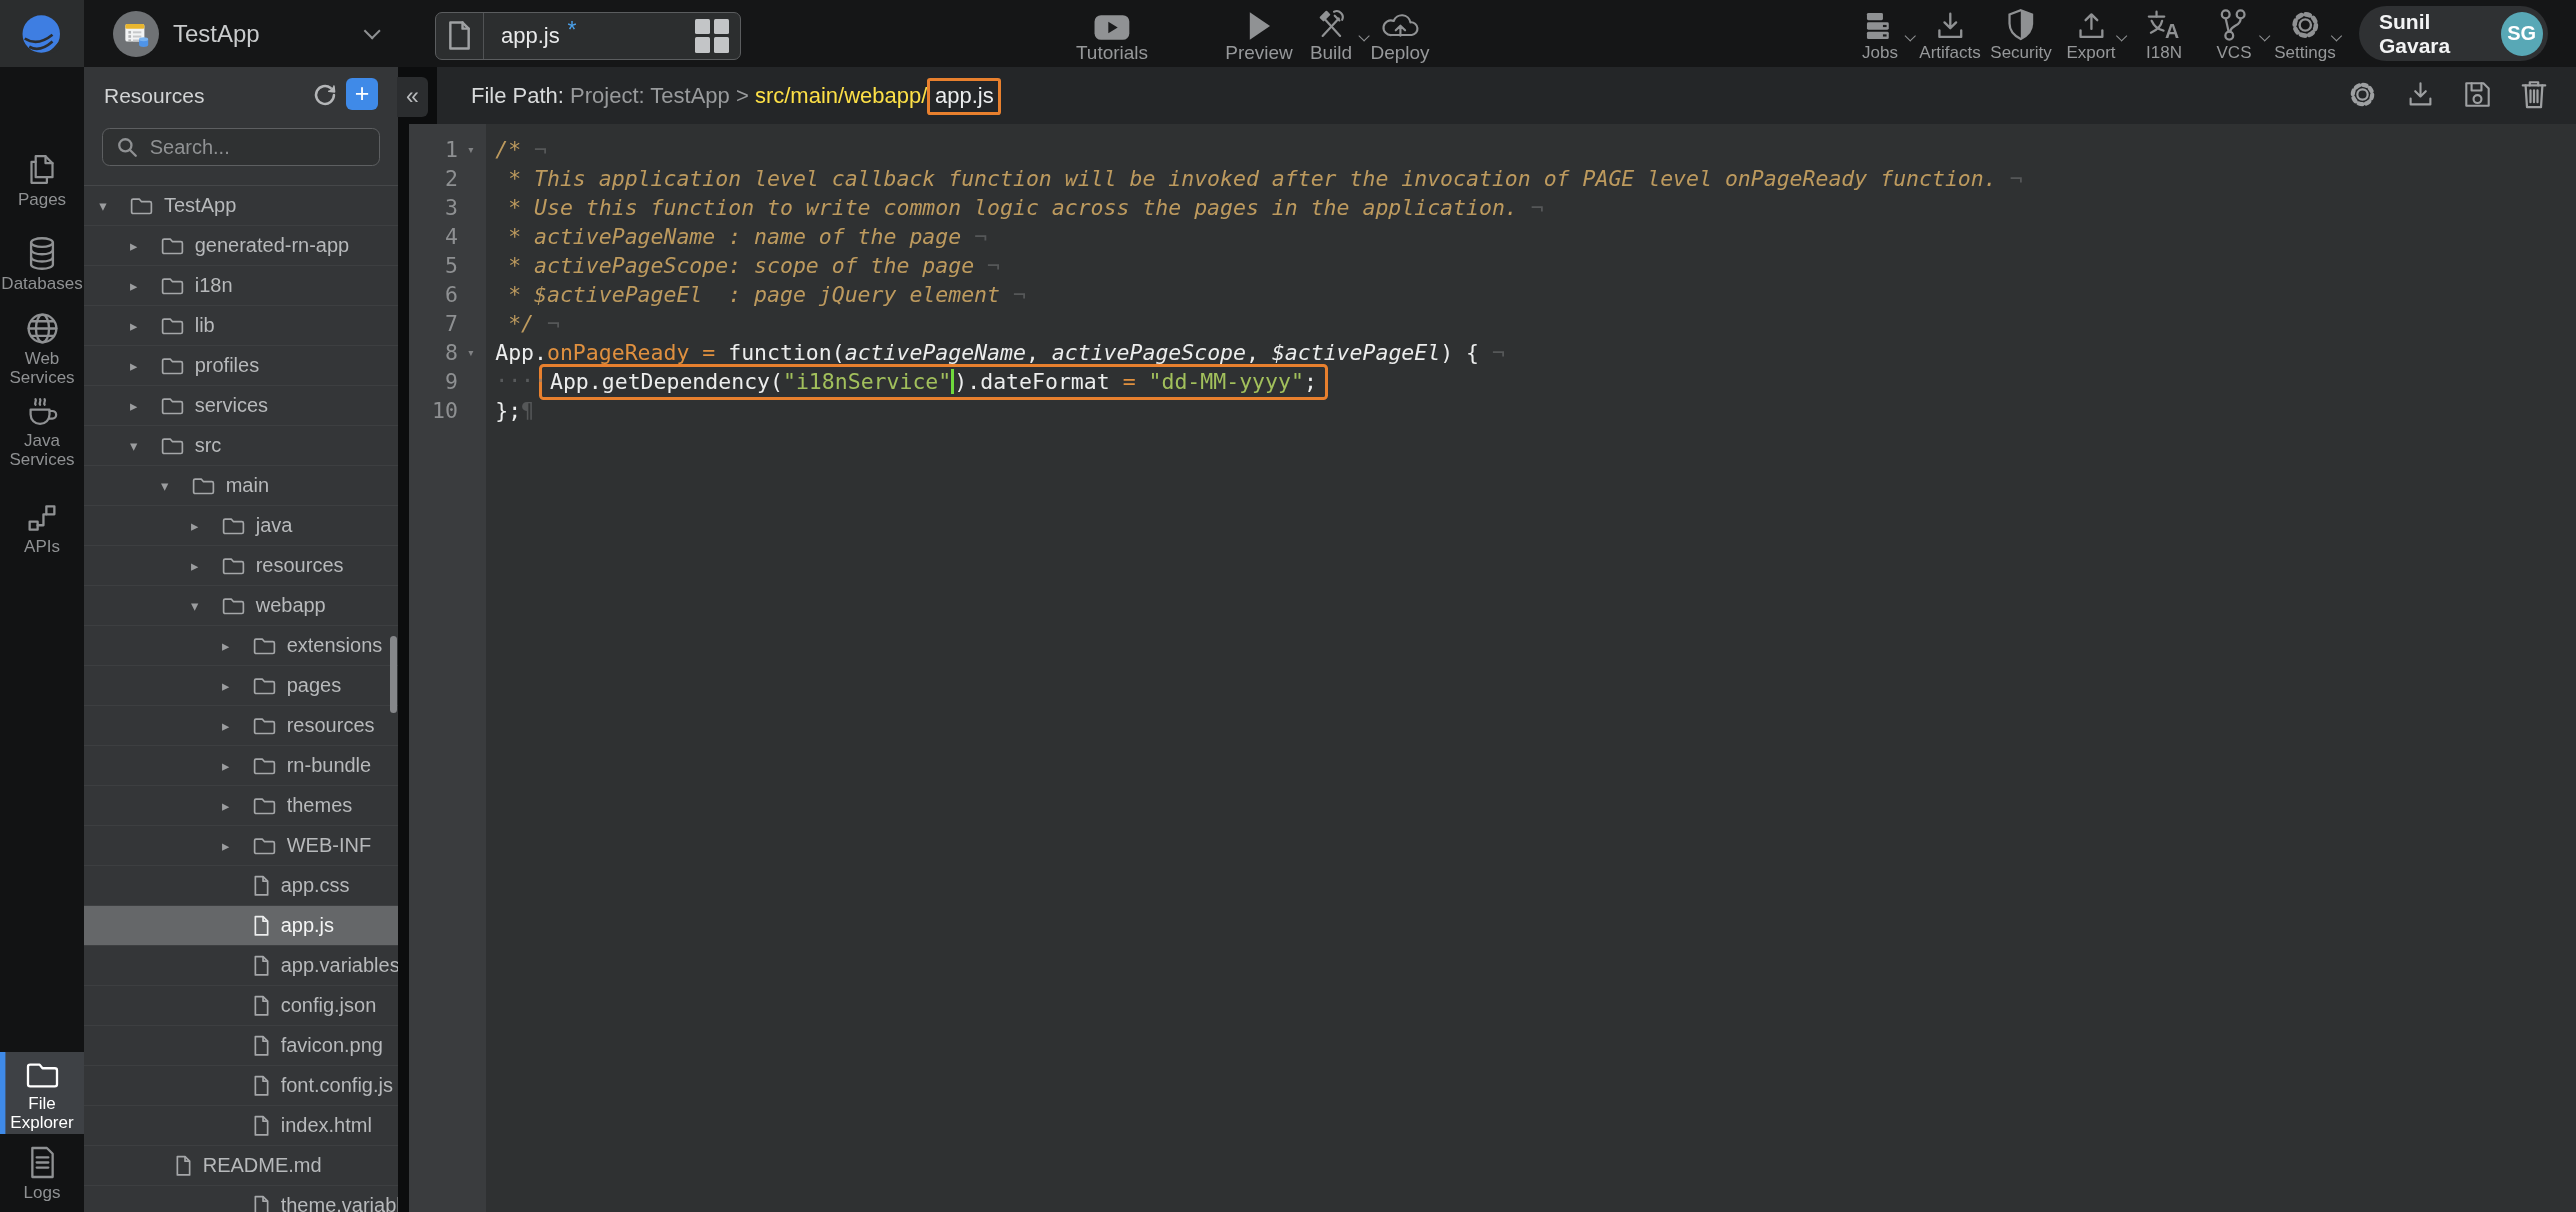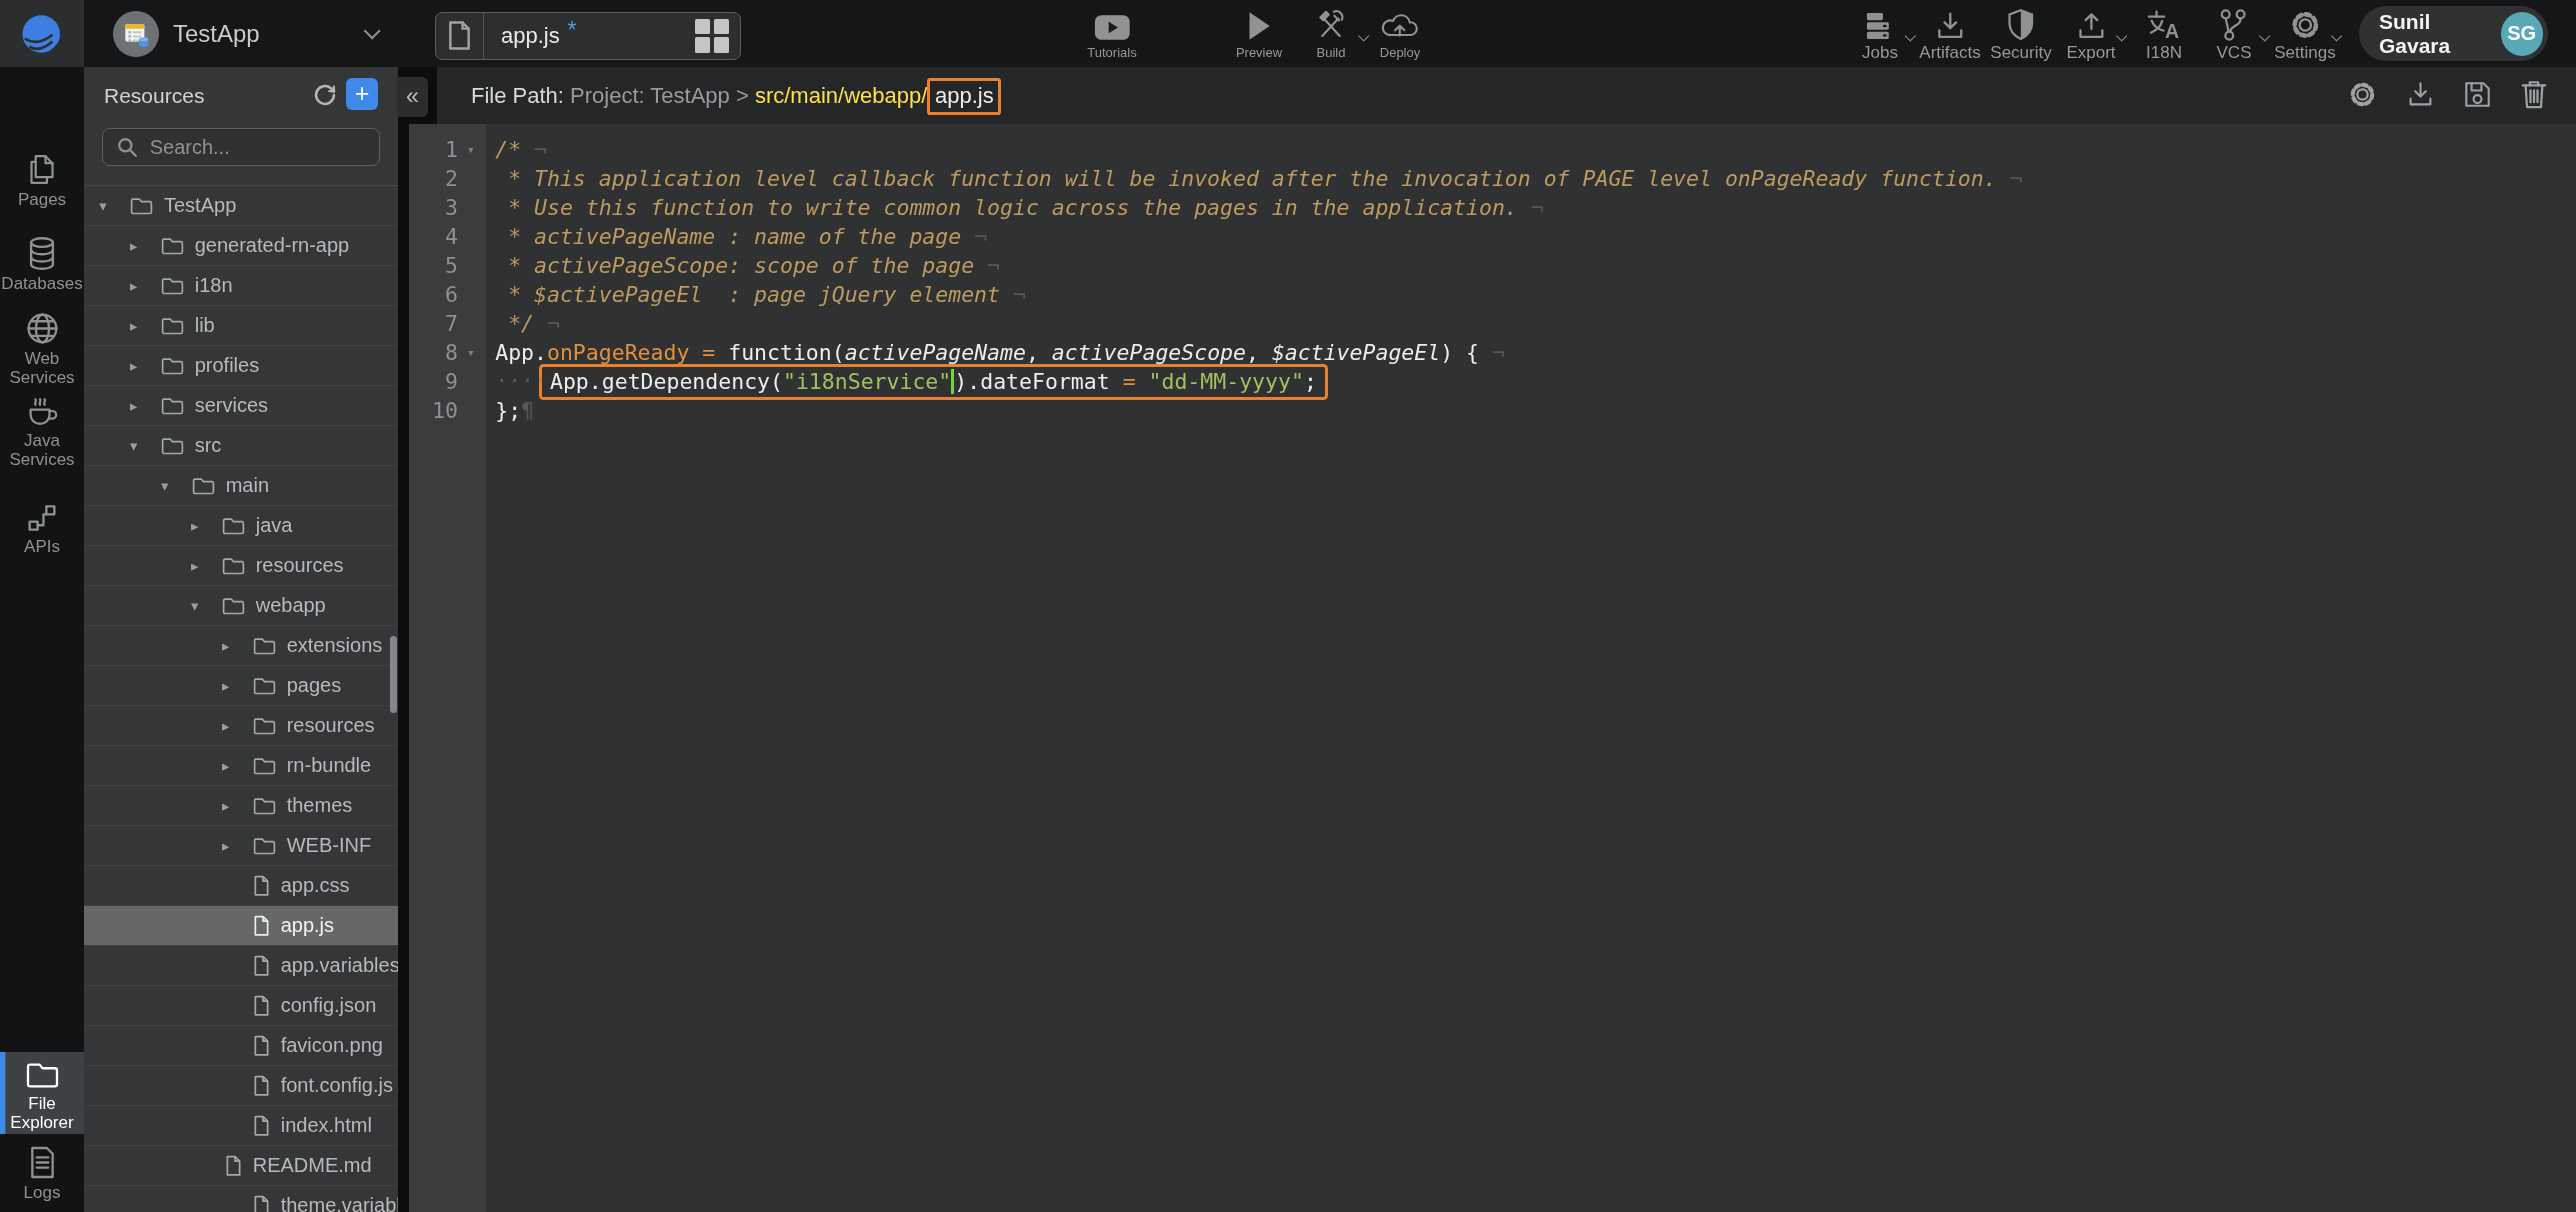--- a/index.html
+++ b/index.html
@@ -29,7 +29,7 @@
 
   .tb-item { position:absolute; top:7px; transform:translateX(-50%); display:flex; flex-direction:column; align-items:center; color:#96989a; }
   .tb-item .ic-box { height:35px; display:flex; align-items:flex-end; justify-content:center; position:relative; }
-  .tb-item .lbl { margin-top:2.3px; font-size:13px; line-height:18.4px; white-space:nowrap; }
+  .tb-item .lbl { margin-top:2.3px; font-size:19px; line-height:18.4px; white-space:nowrap; }
   .tb-item .chev-pos { position:absolute; right:-18.4px; bottom:1.5px; }
 
   #user-pill { left:2359px; top:6.1px; width:189px; height:55px; background:#2f3133; border-radius:28px; display:flex; align-items:center; }

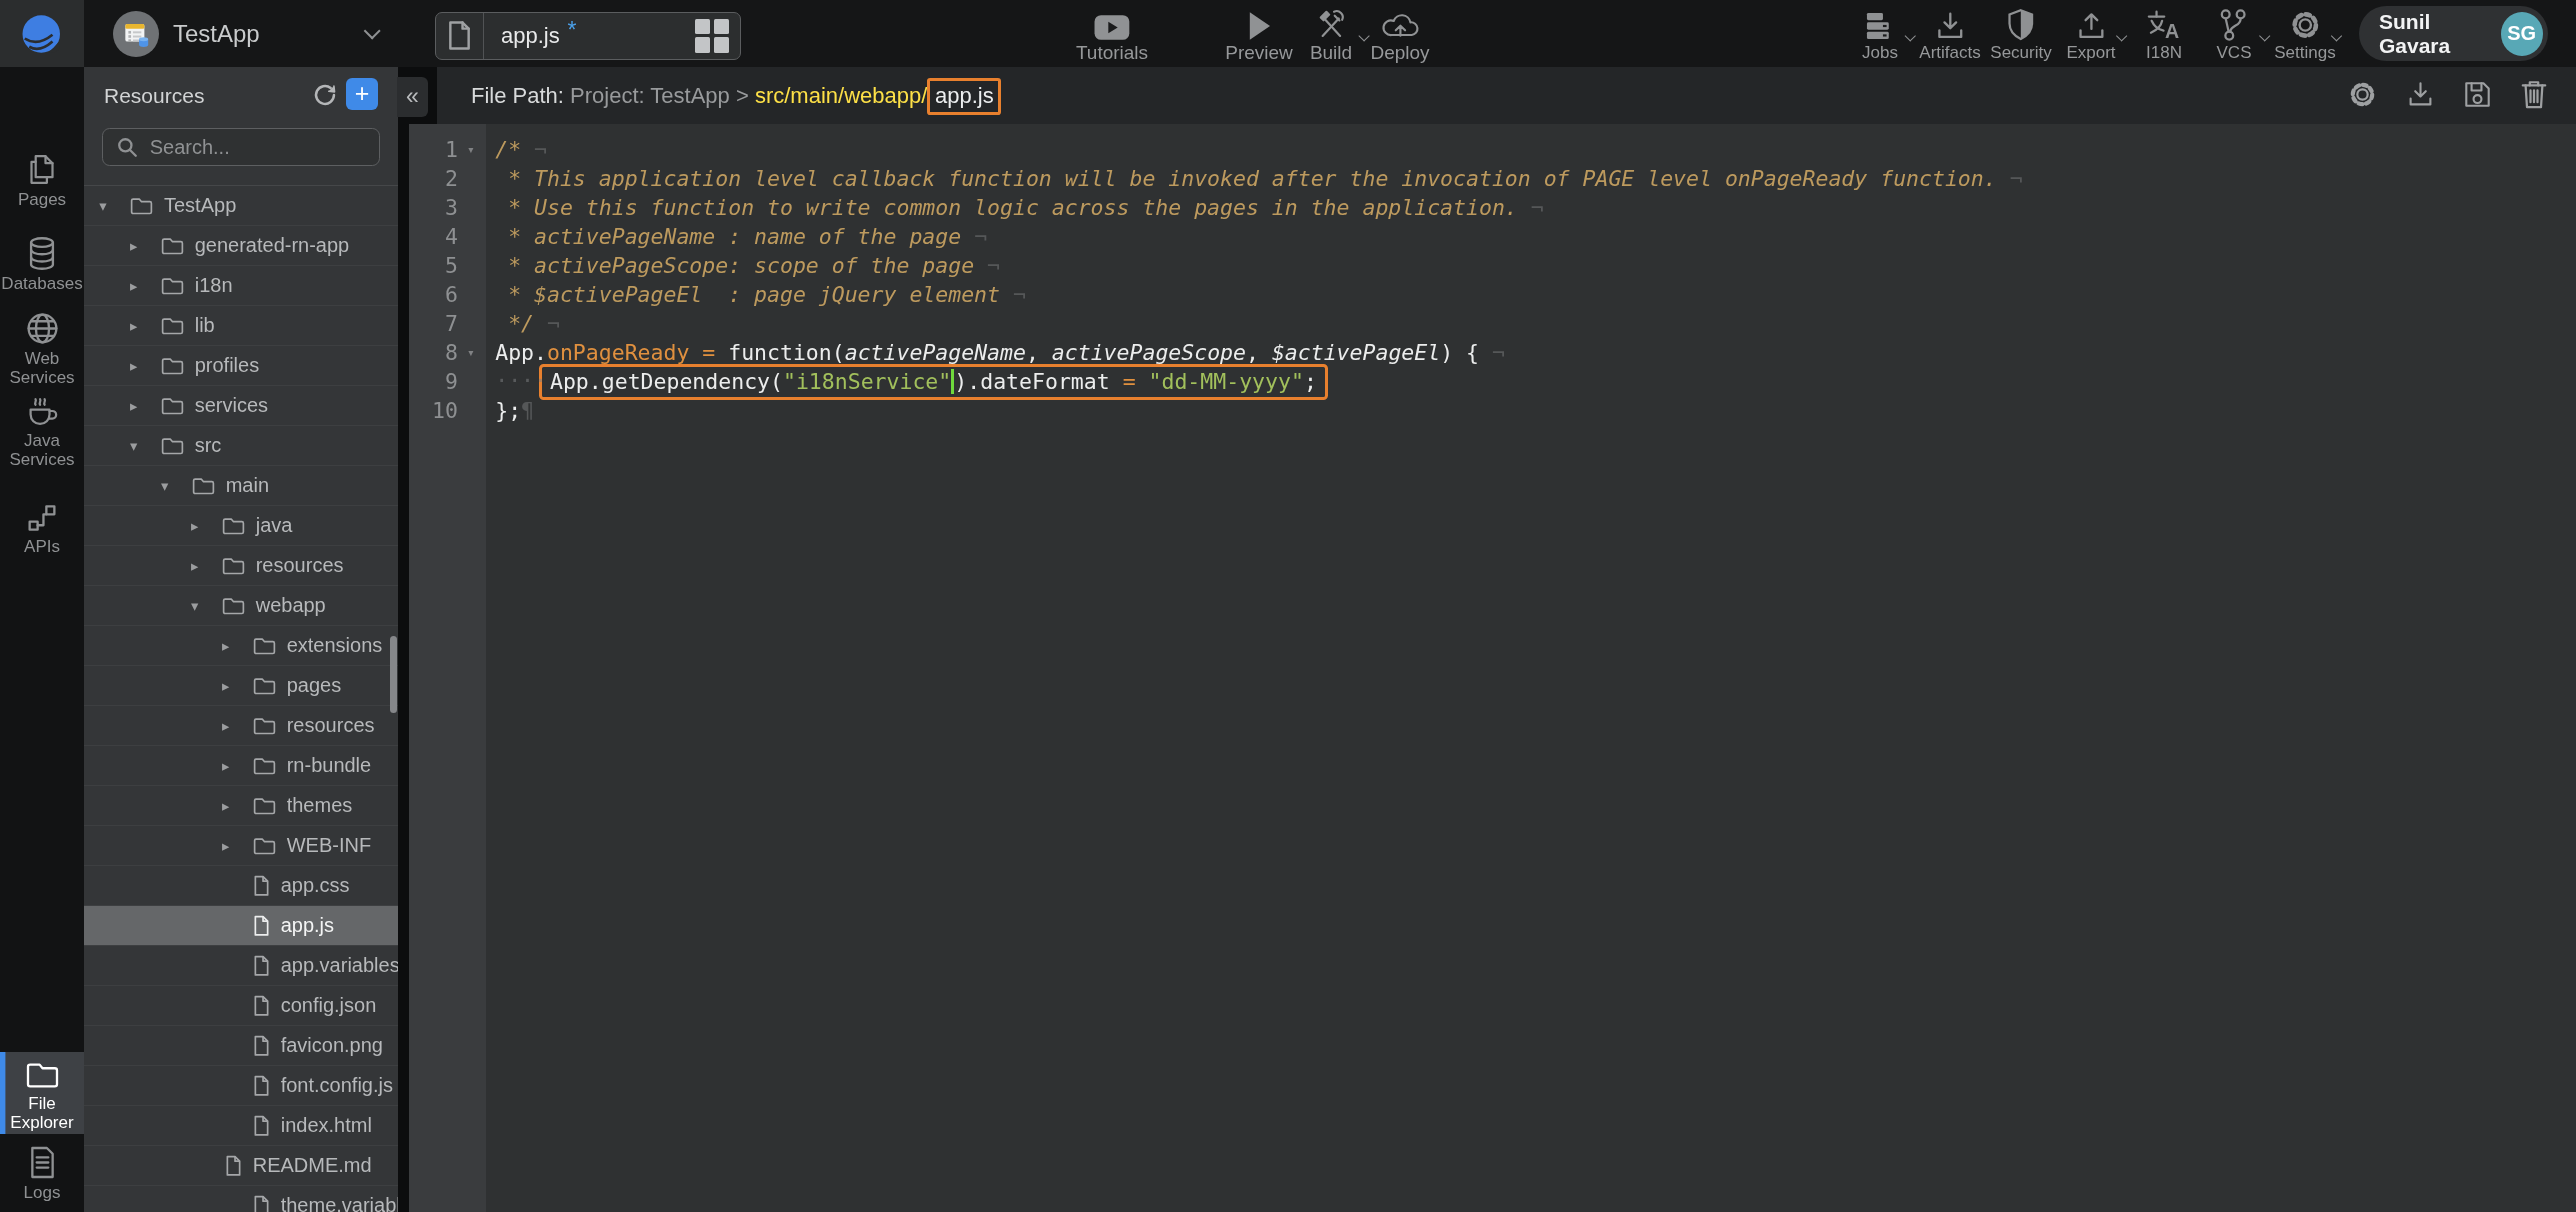--- a/index.html
+++ b/index.html
@@ -565,7 +565,7 @@
         </span>
         <span>index.html</span>
       </div>
-      <div class="trow" style="padding-left: 110px; text-align: right;">
+      <div class="trow" style="padding-left: 60px; text-align: right;">
         <span class="tarrow"></span>
         <span class="ticon">
           <svg width="17" height="21.5" viewBox="0 0 22 28" fill="none" stroke="currentColor" stroke-width="2.2" stroke-linejoin="round">

